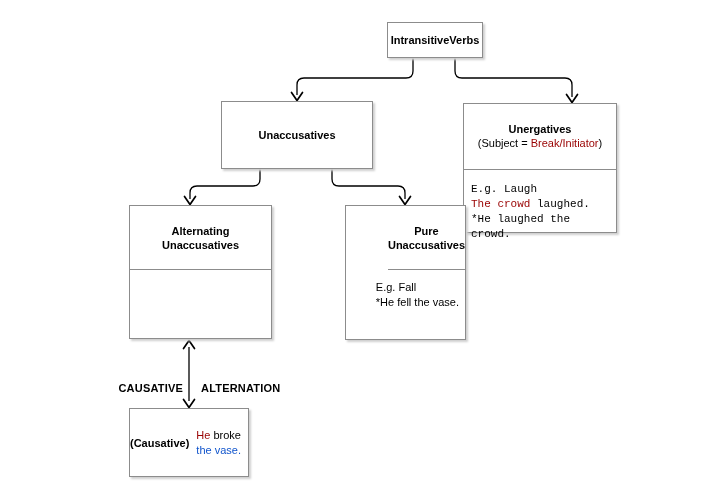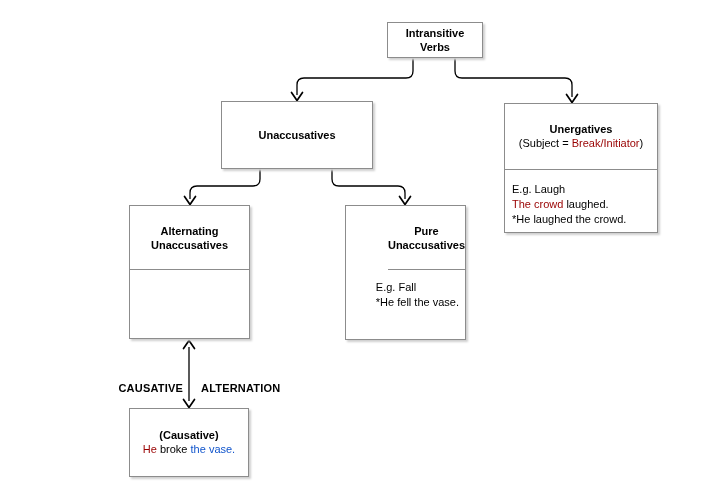--- a/index.html
+++ b/index.html
@@ -41,7 +41,7 @@
   .center-fill {
     flex: 1 1 auto;
     display: flex;
-    flex-direction: column;
+    flex-direction: row;
     justify-content: center;
     align-items: center;
     text-align: center;

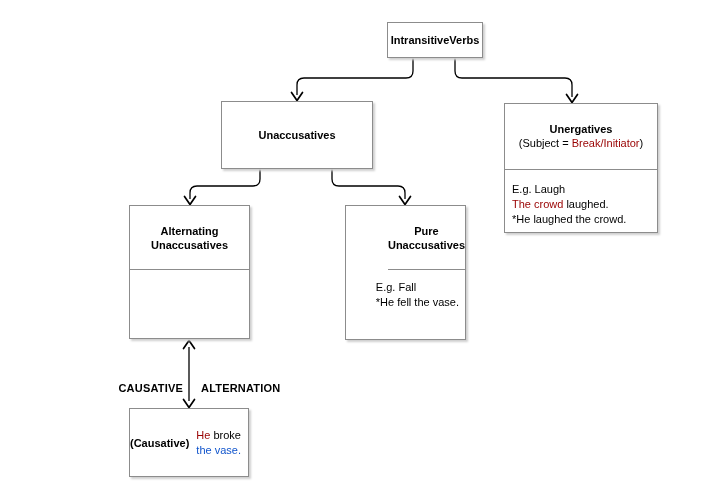--- a/index.html
+++ b/index.html
@@ -102,7 +102,7 @@
     </div>
   </div>
 
-  <div class="node" style="left:504px; top:103px; width:154px; height:130px;">
+  <div class="node" style="left:463px; top:103px; width:154px; height:130px;">
     <div class="head with-divider" style="height:66px;">
       <div class="title">Unergatives</div>
       <div class="subtitle"><span>(Subject = </span><span class="red">Break/Initiator</span><span>)</span></div>

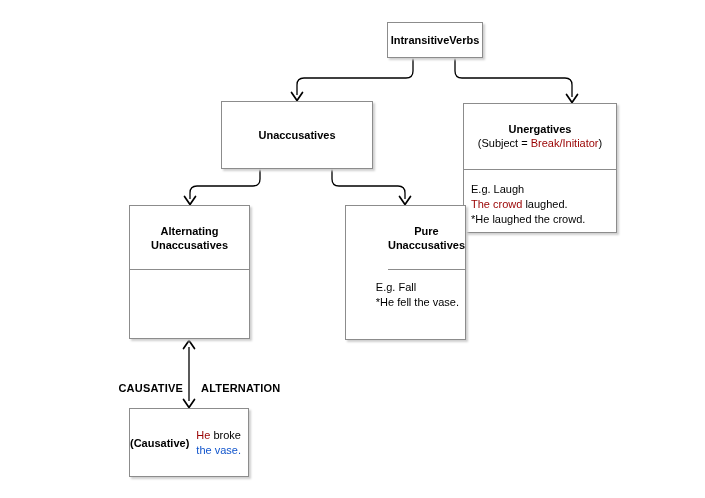--- a/index.html
+++ b/index.html
@@ -107,7 +107,7 @@
       <div class="title">Unergatives</div>
       <div class="subtitle"><span>(Subject = </span><span class="red">Break/Initiator</span><span>)</span></div>
     </div>
-    <div class="body" style="padding-top:12px;">
+    <div class="body" style="padding-top:12px;font-family:Liberation Mono, monospace;">
       <div>E.g. Laugh</div>
       <div><span class="red">The crowd</span><span> laughed.</span></div>
       <div>*He laughed the crowd.</div>

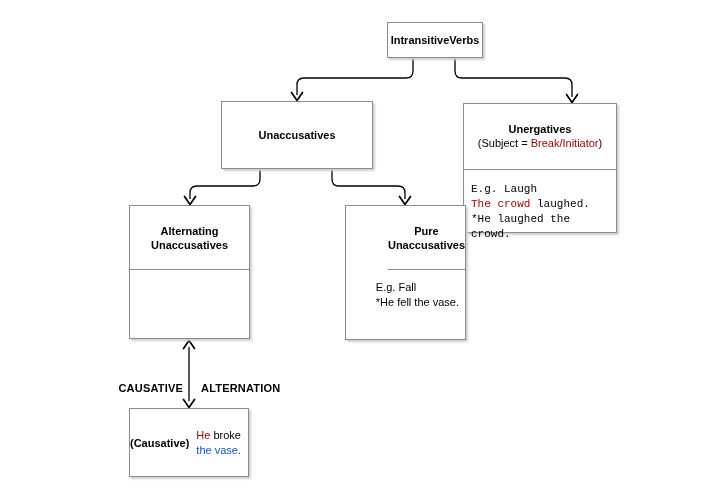--- a/index.html
+++ b/index.html
@@ -114,7 +114,7 @@
     </div>
   </div>
 
-  <div class="node" style="left:129px; top:205px; width:121px; height:134px;gap:48px;">
+  <div class="node" style="left:129px; top:205px; width:143px; height:134px;gap:48px;">
     <div class="head with-divider" style="height:64px;">
       <div class="title">Alternating</div>
       <div class="title">Unaccusatives</div>

